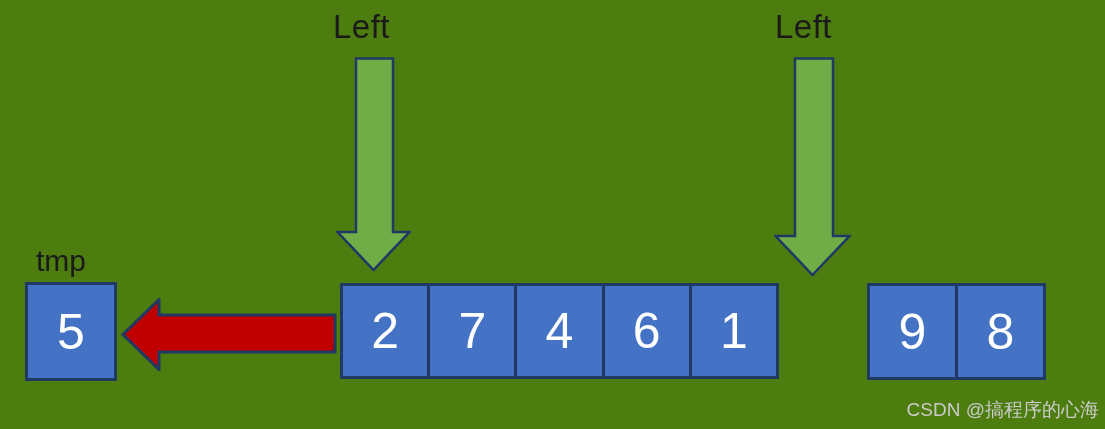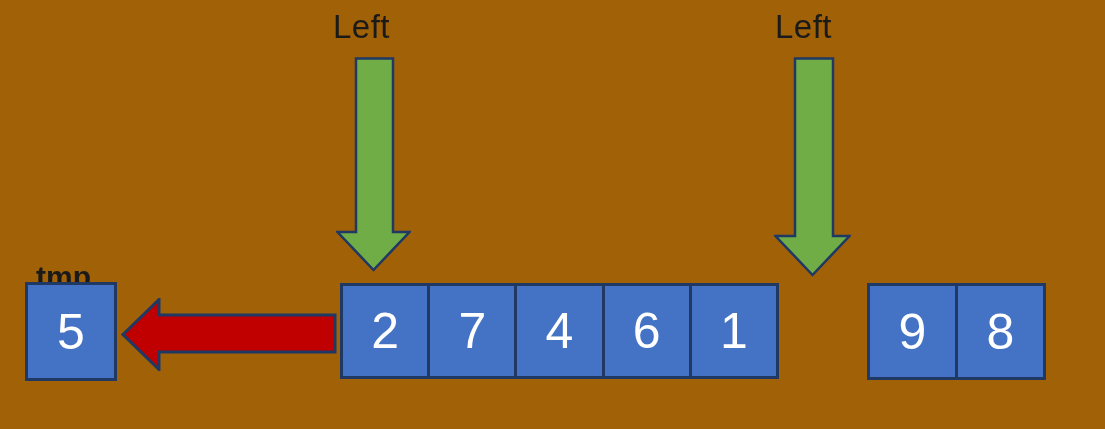--- a/index.html
+++ b/index.html
@@ -12,7 +12,7 @@
     position: relative;
     width: 1105px;
     height: 429px;
-    background: #a16207;
+    background: #4d7c0f;
     overflow: hidden;
   }
   .abs { position: absolute; }

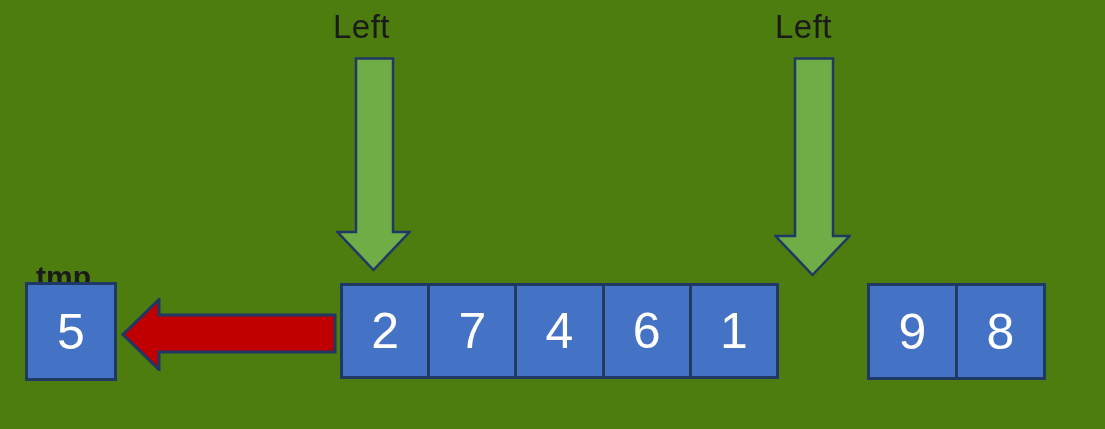--- a/index.html
+++ b/index.html
@@ -88,7 +88,7 @@
     </svg>
   </div>
 
-  <div class="abs tmp-label" style="left:36px; top:260px;font-weight:bold;">tmp</div>
+  <div class="abs tmp-label" style="left:36px; top:244px;">tmp</div>
 
   <div class="abs box-row tmp-box" style="left:25px; top:282px;">
     <div class="cell">5</div>

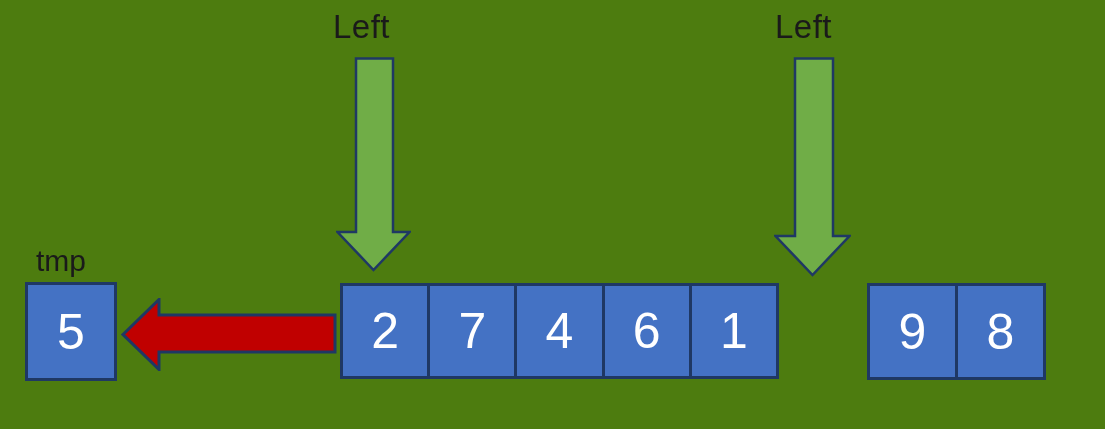--- a/index.html
+++ b/index.html
@@ -113,6 +113,7 @@
     <div class="cell">8</div>
   </div>
 
+  <div class="abs watermark" style="right:6px; top:397px;">CSDN @搞程序的心海</div>
 
 </div>
 

